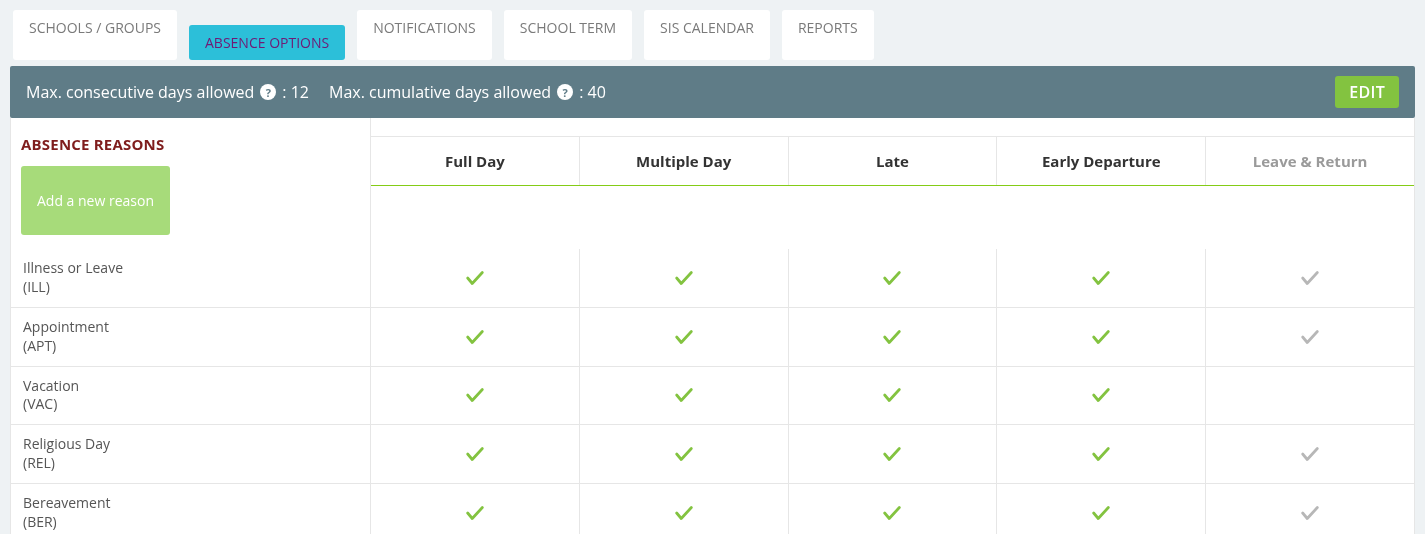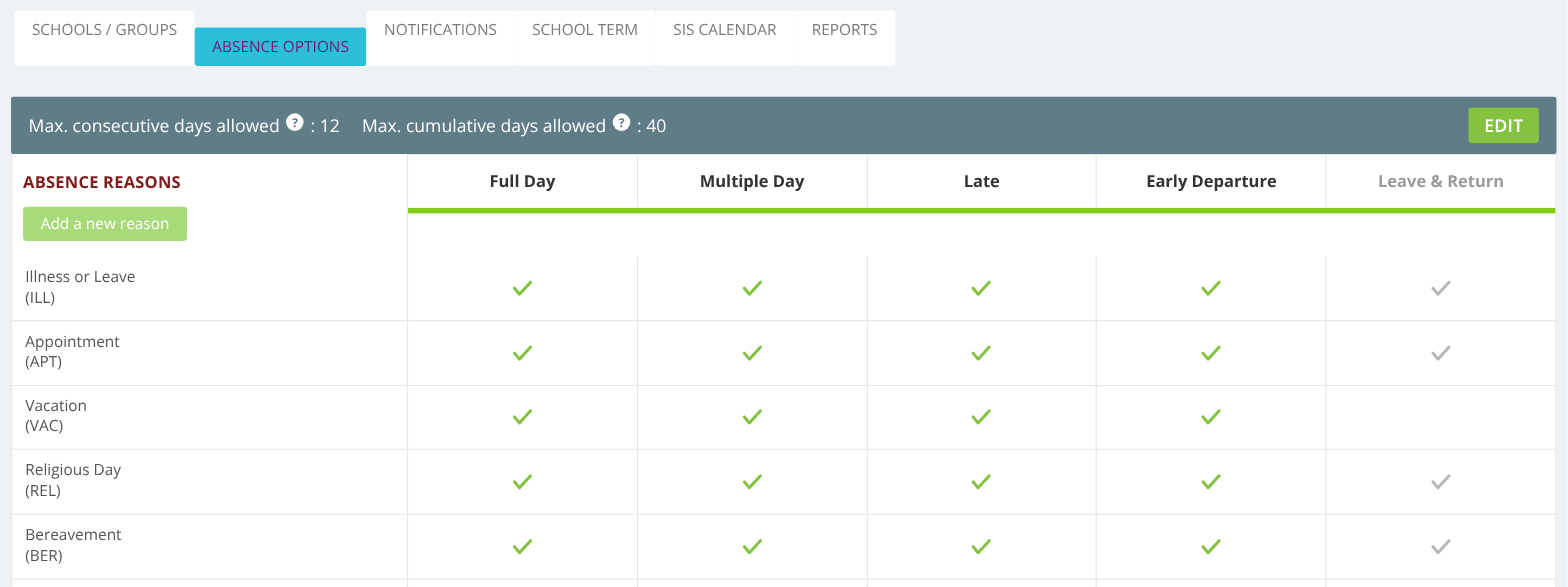--- a/index.html
+++ b/index.html
@@ -16,8 +16,8 @@
   
   .tabs {
     display: flex;
-    gap: 0;
-    padding: 0 3px 28px 3px;
+    gap: 12px;
+    padding: 0 3px 6px 3px;
   }
   .tab {
     background: #fff;

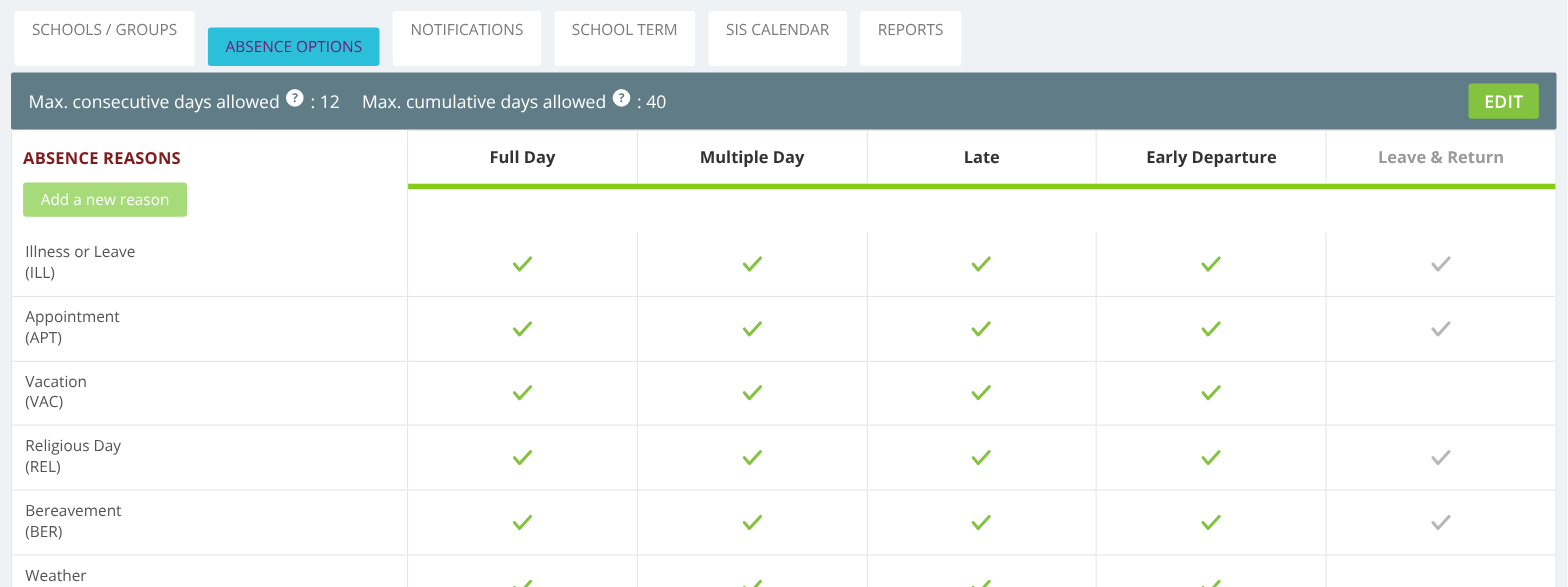--- a/index.html
+++ b/index.html
@@ -45,6 +45,7 @@
   }
   .infobar .segment {
     display: flex;
+    align-items: center;
     margin-right: 20px;
   }
   .infobar .help {

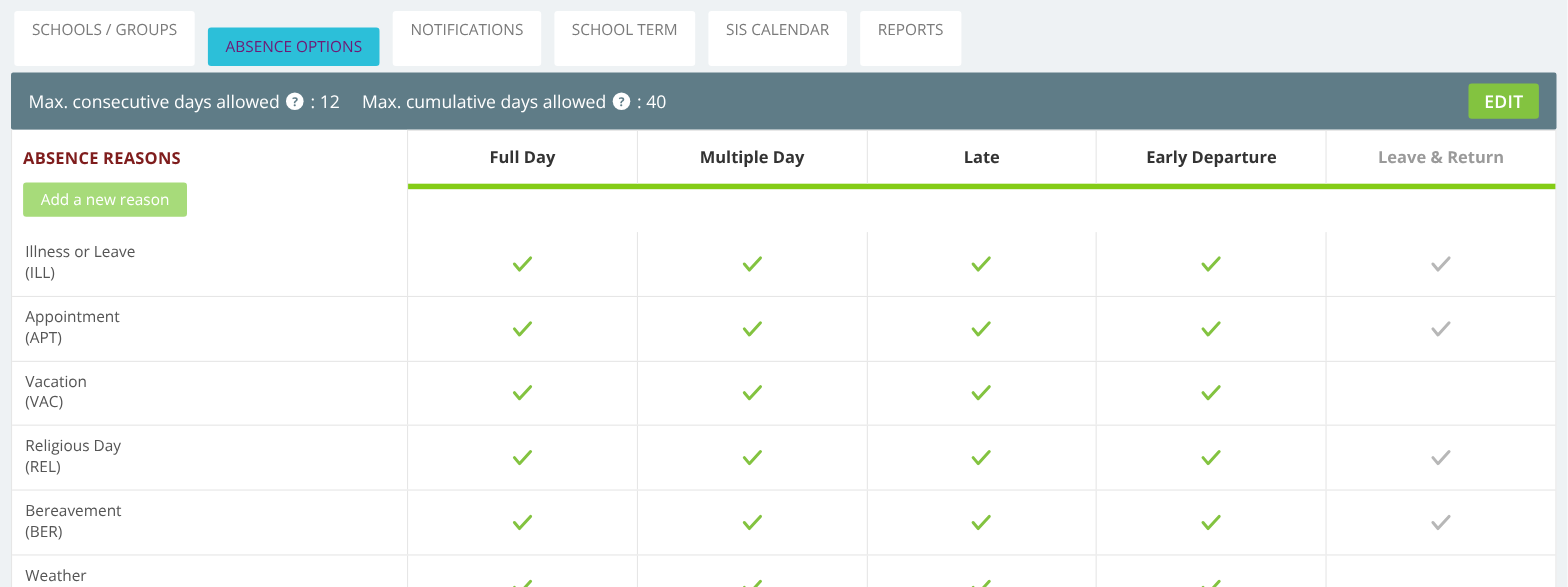--- a/index.html
+++ b/index.html
@@ -108,8 +108,9 @@
   }
   .types-header {
     display: flex;
-    border-bottom: 5px solid #84cc16;
+    border-bottom: 1px solid #84cc16;
     border-top: 1px solid #e6e6e6;
+    margin-top: 18px;
   }
   .type-cell {
     flex: 1;

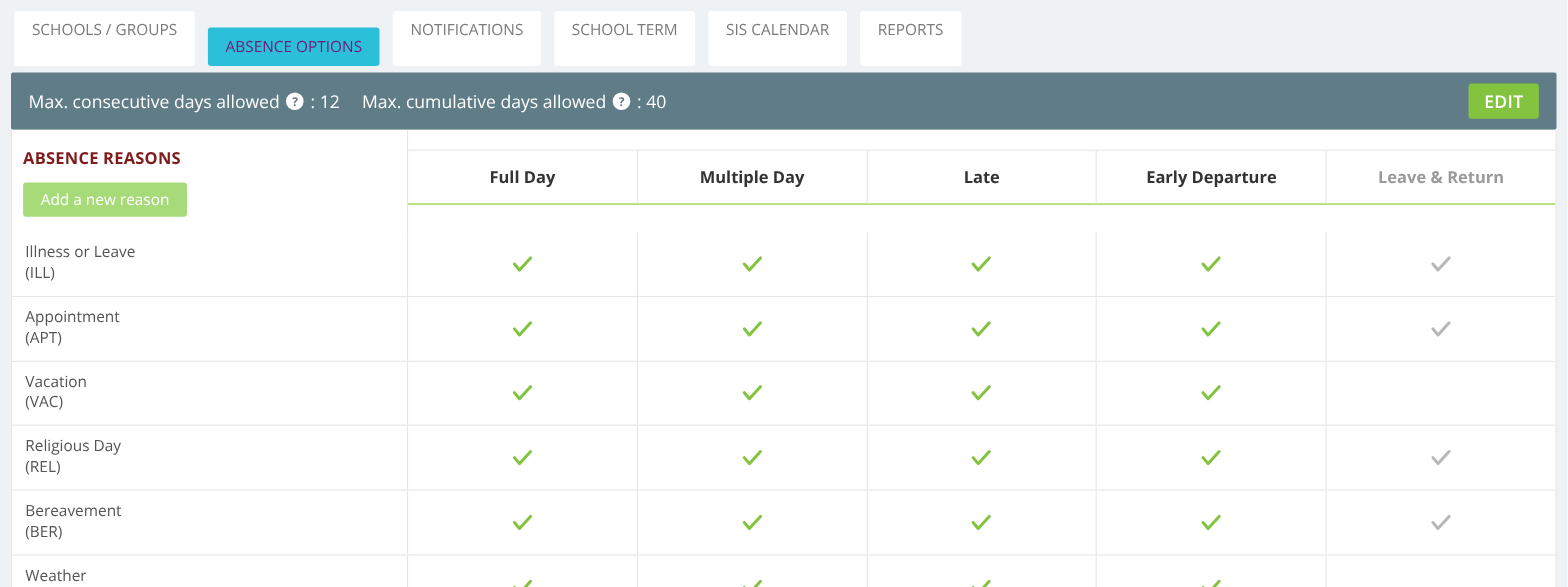--- a/index.html
+++ b/index.html
@@ -102,7 +102,7 @@
     background: #a7db7a;
     color: #fff;
     font-size: 14px;
-    padding: 6px 16px;
+    padding: 25px 16px;
     border-radius: 3px;
     cursor: pointer;
   }

